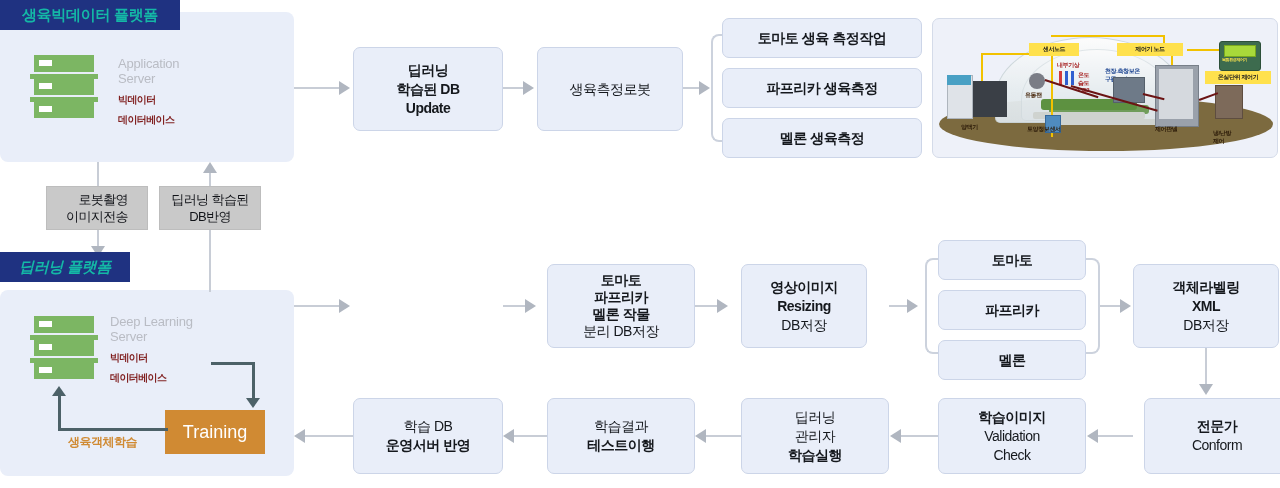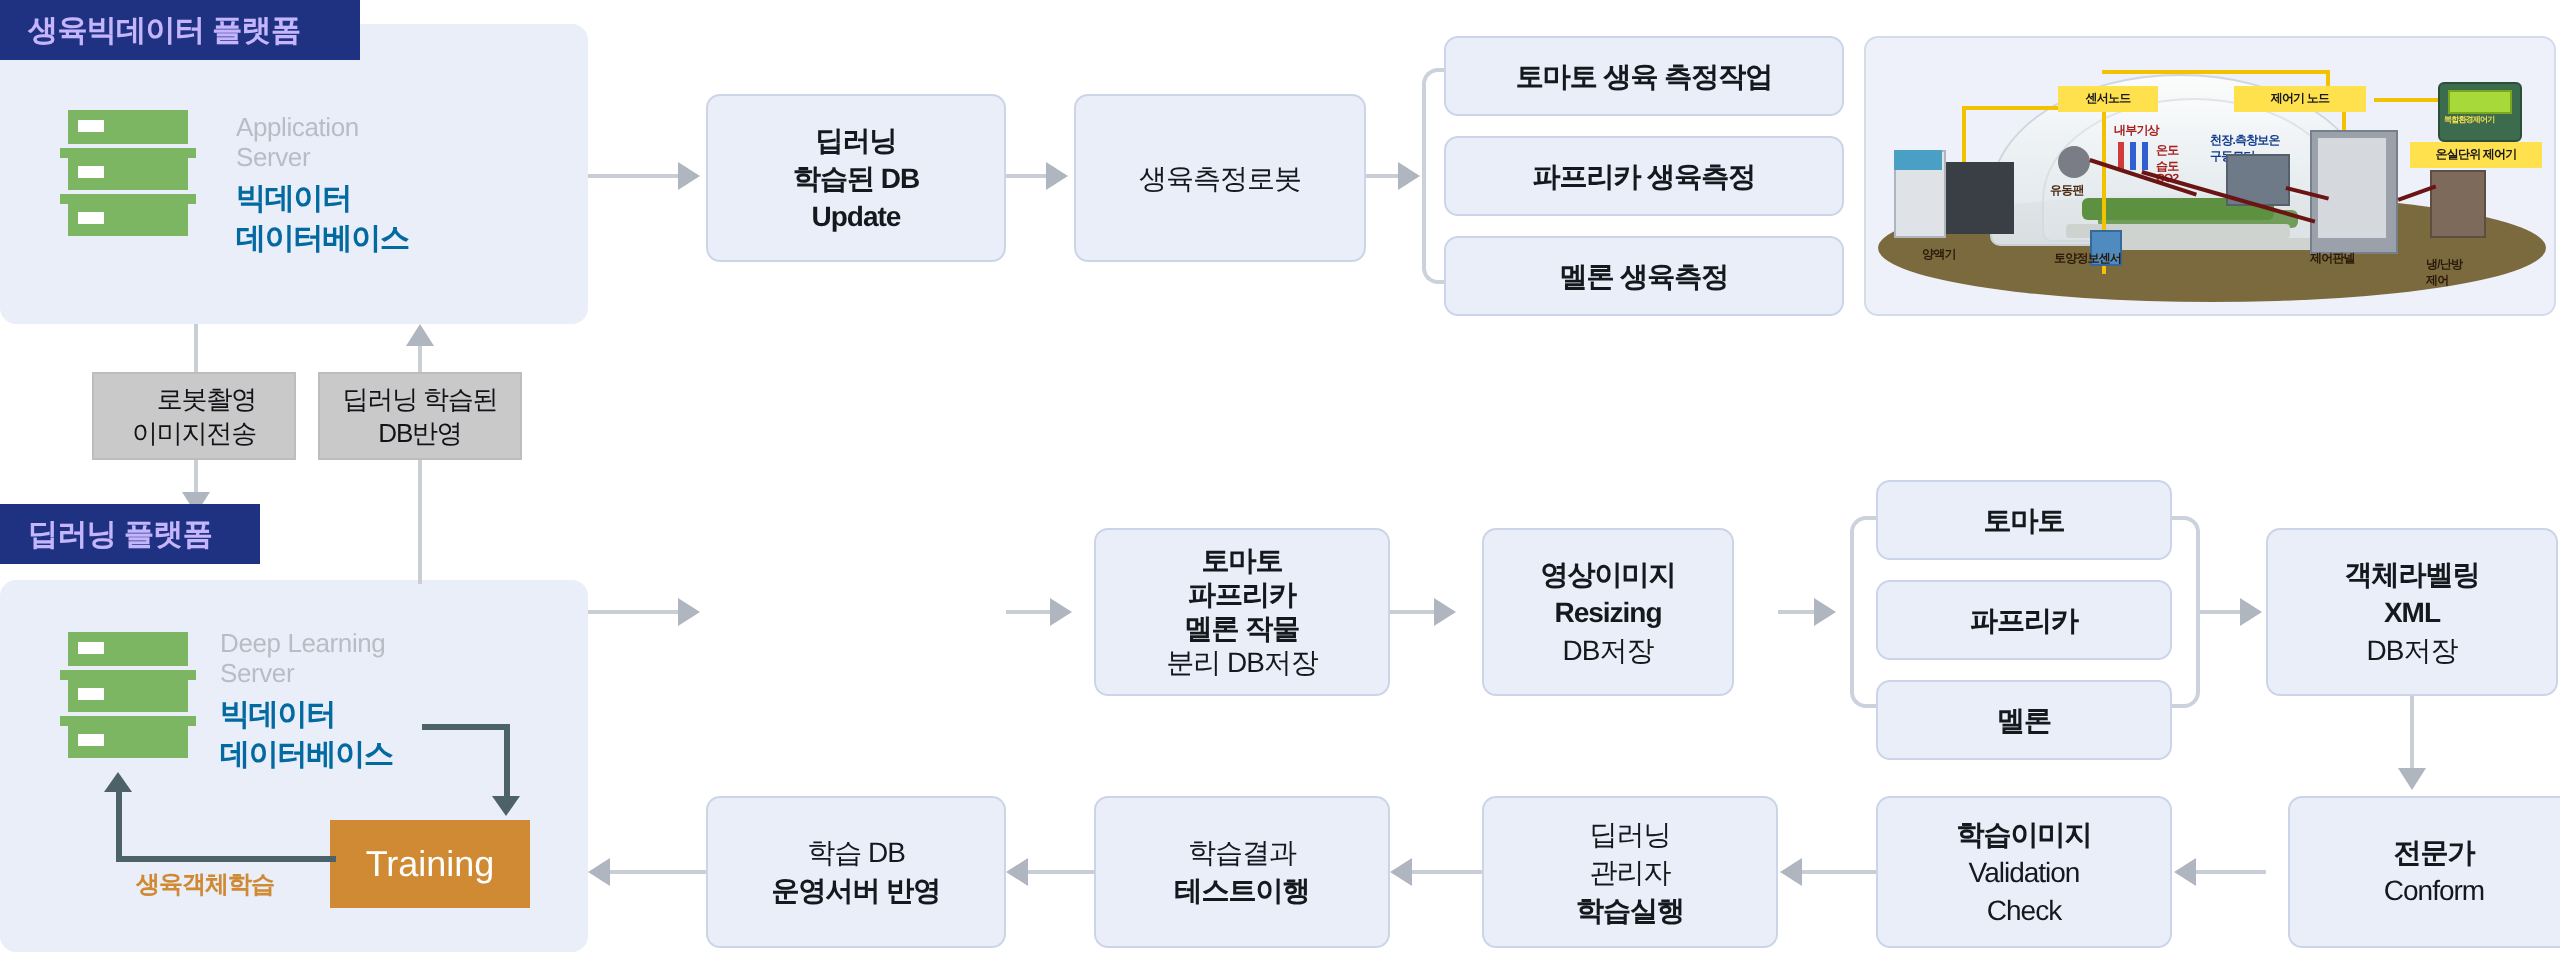--- a/index.html
+++ b/index.html
@@ -28,13 +28,13 @@
   .platform-header {
     position: absolute;
     background: #1f3281;
-    color: #c4b5fd;
+    color: #14b8a6;
     font-weight: bold;
     font-size: 15px;
     letter-spacing: -0.3px;
     display: flex;
     align-items: center;
-    justify-content: flex-start;
+    justify-content: center;
     padding: 0 14px;
     box-sizing: border-box;
     z-index: 5;

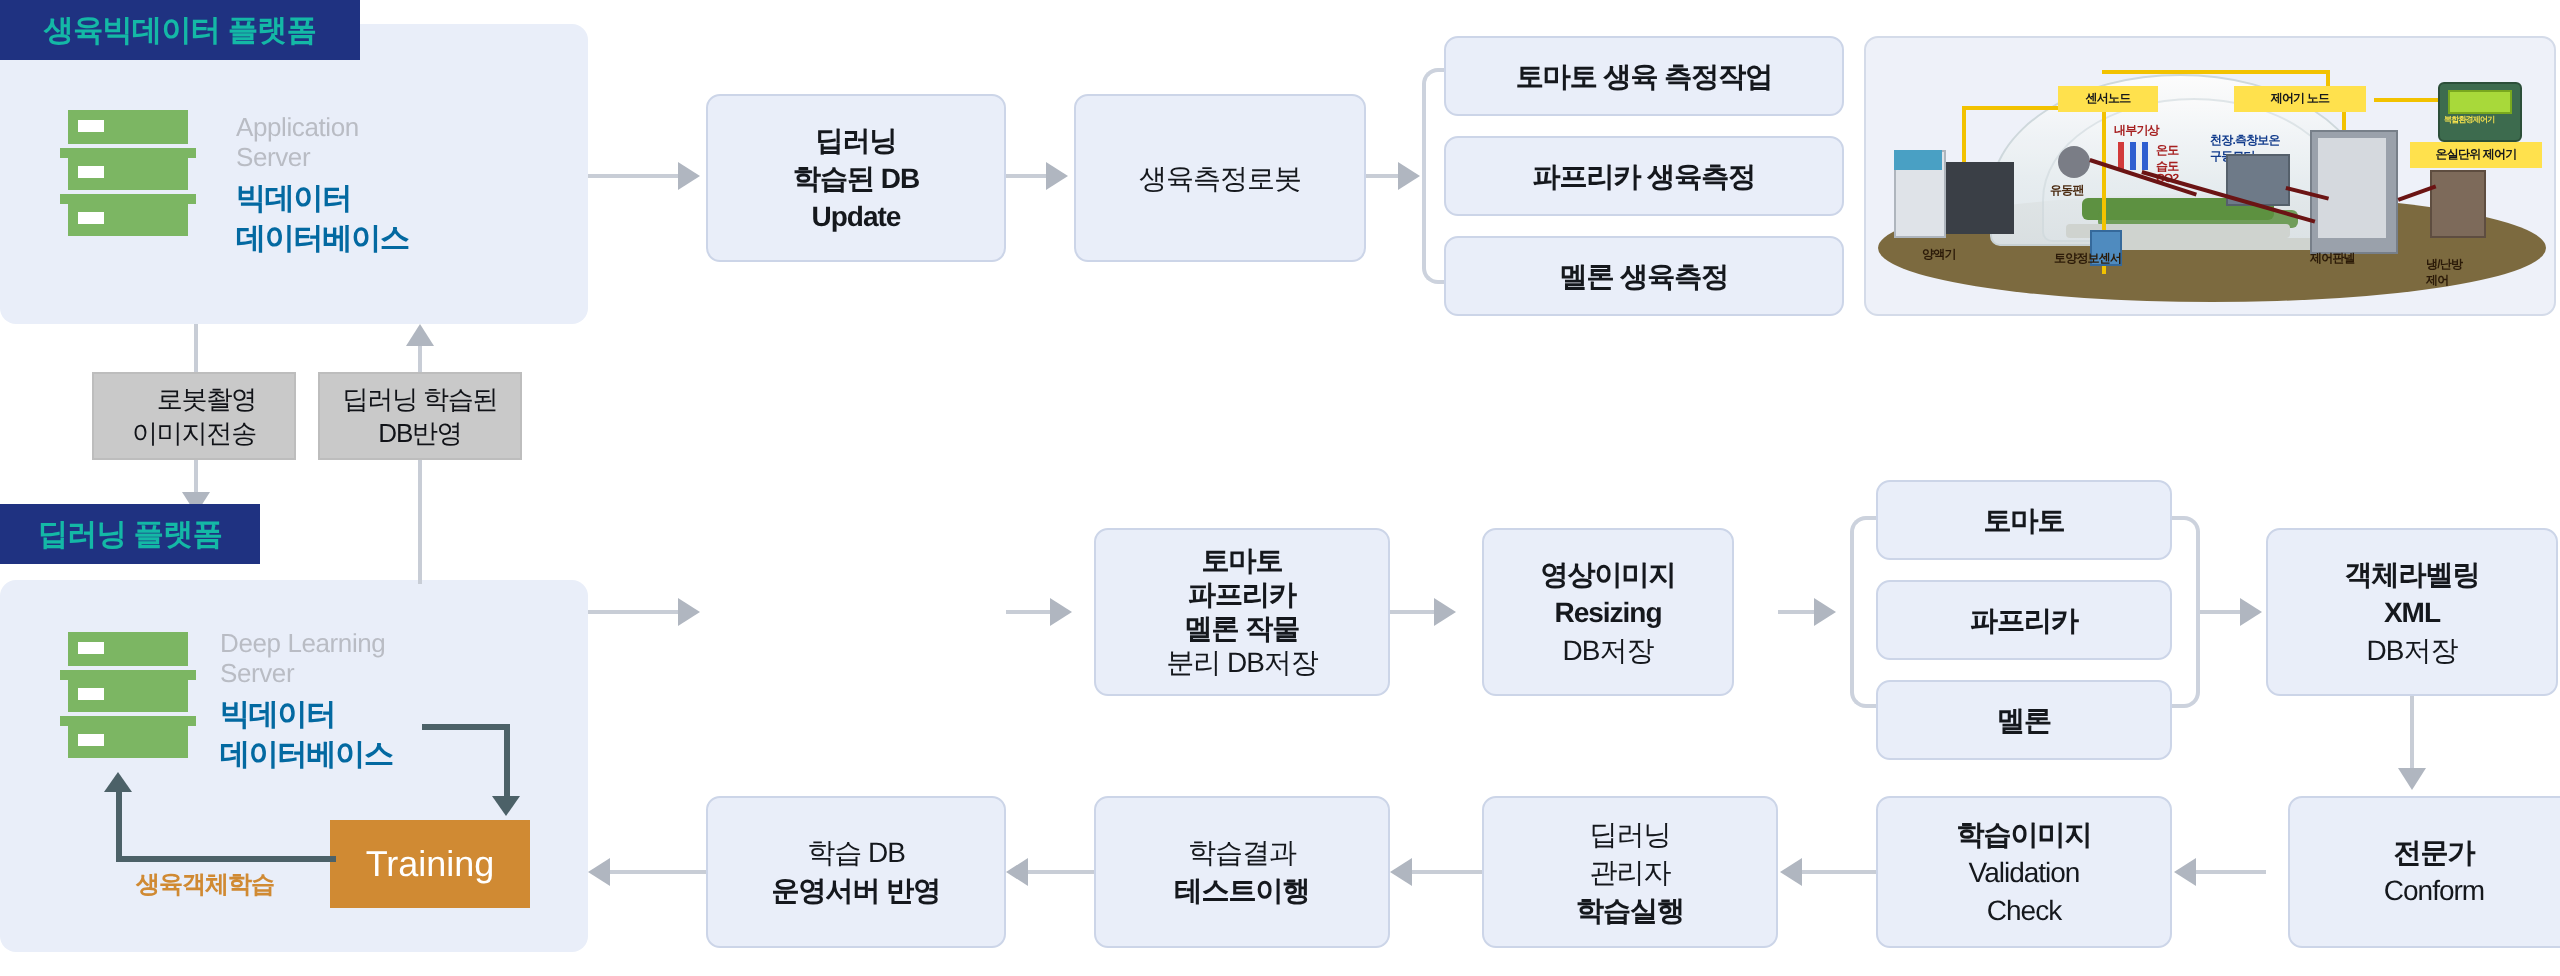--- a/index.html
+++ b/index.html
@@ -80,8 +80,8 @@
   }
   .server-label-main {
     position: absolute;
-    color: #0369a1;
-    font-size: 15px;
+    color: #7f1d1d;
+    font-size: 10px;
     font-weight: bold;
     line-height: 20px;
     letter-spacing: -0.6px;

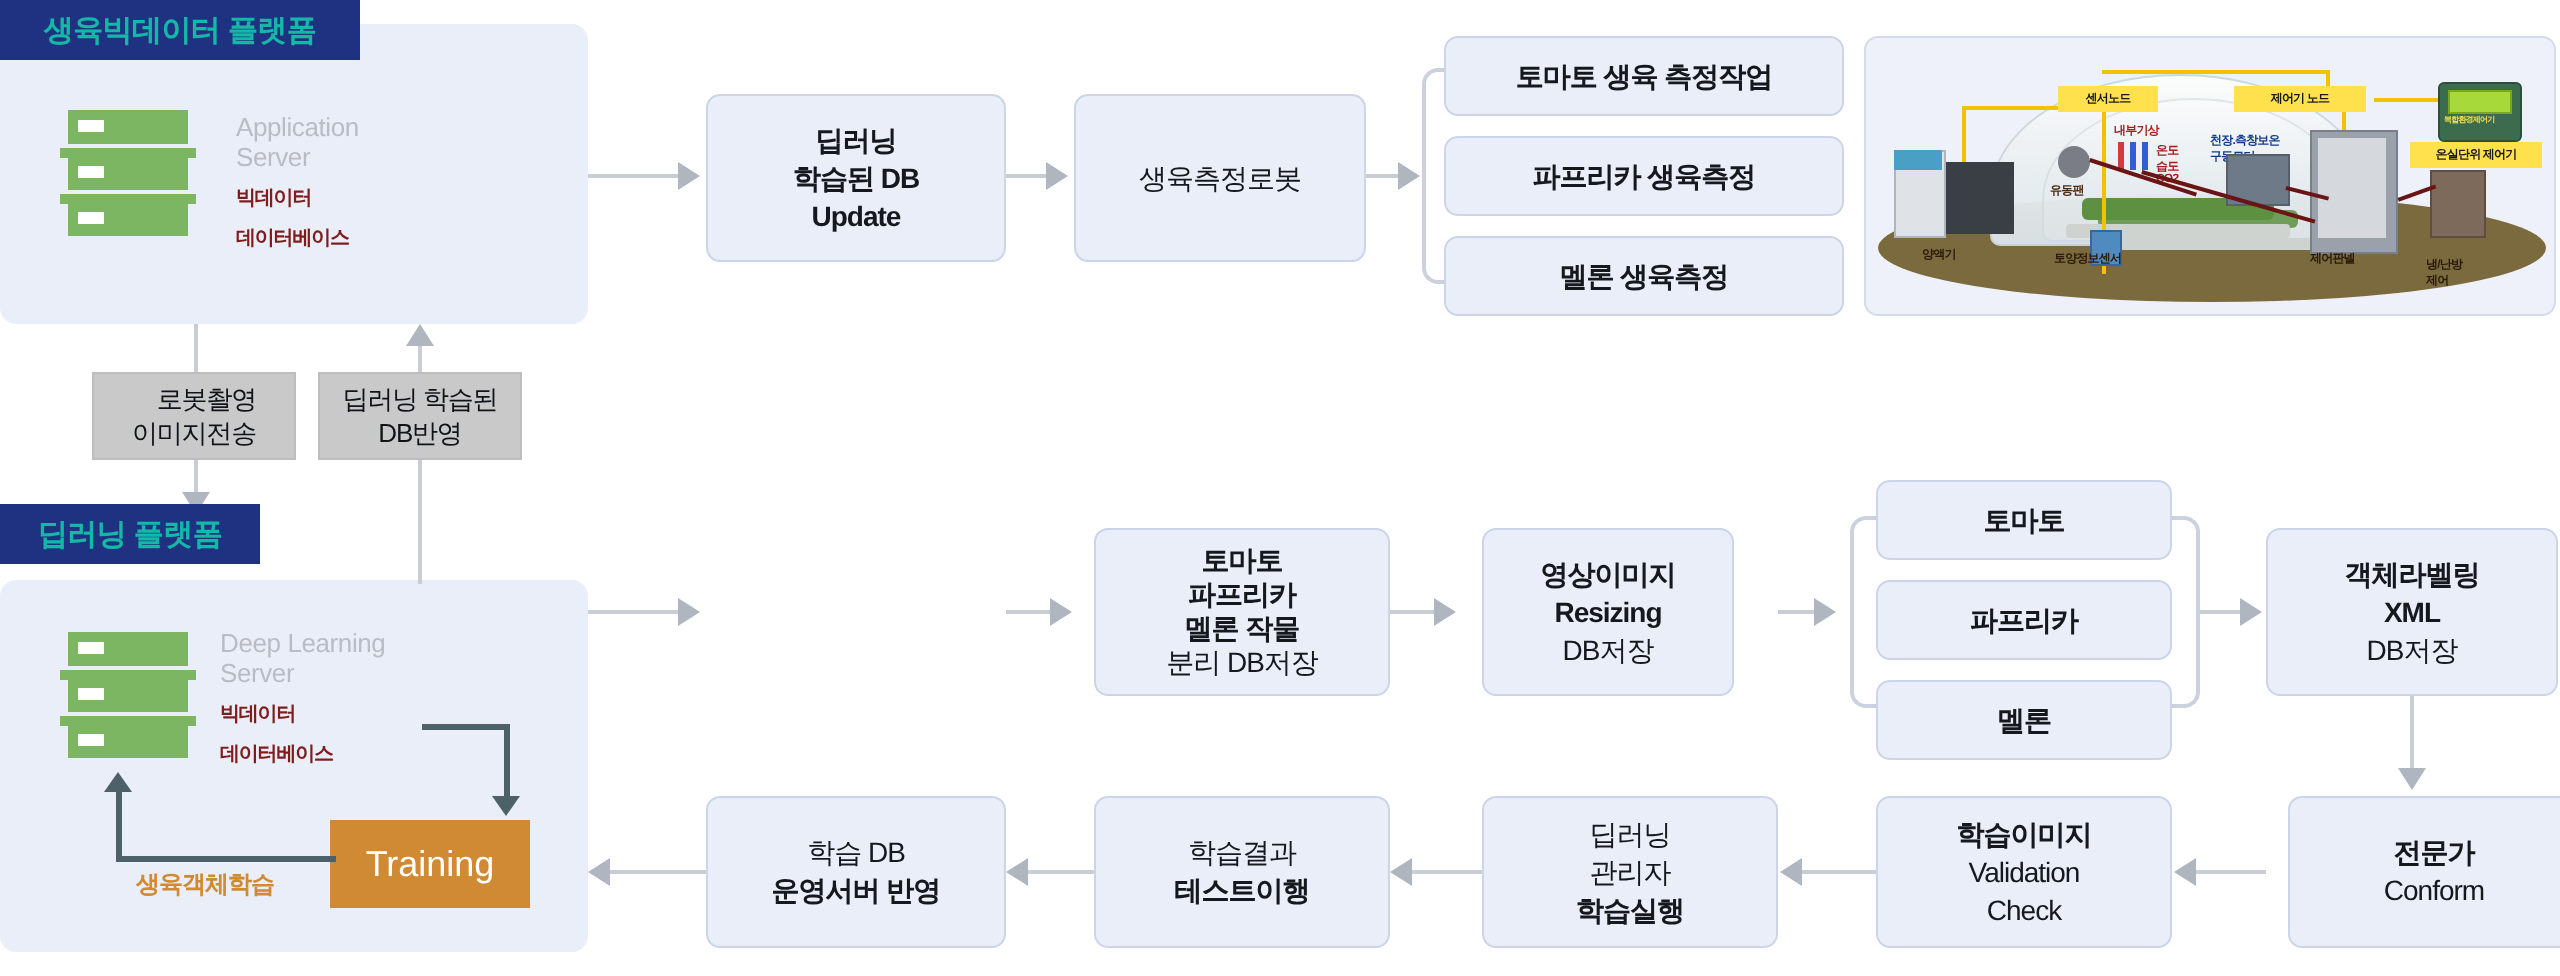--- a/index.html
+++ b/index.html
@@ -291,7 +291,7 @@
 데이터베이스</div>
 
   <div class="platform-panel" style="left:0px; top:290px; width:294px; height:186px;"></div>
-  <div class="platform-header" style="left:0px; top:252px; width:130px; height:30px;">
+  <div class="platform-header" style="left:0px; top:252px; width:130px; height:30px;font-style:italic;">
     <span>딥러닝 플랫폼</span>
   </div>
 

